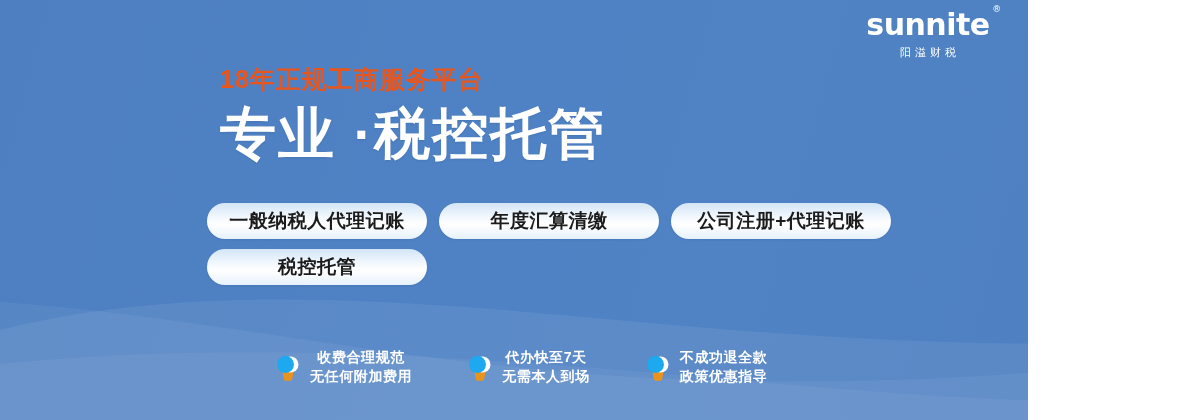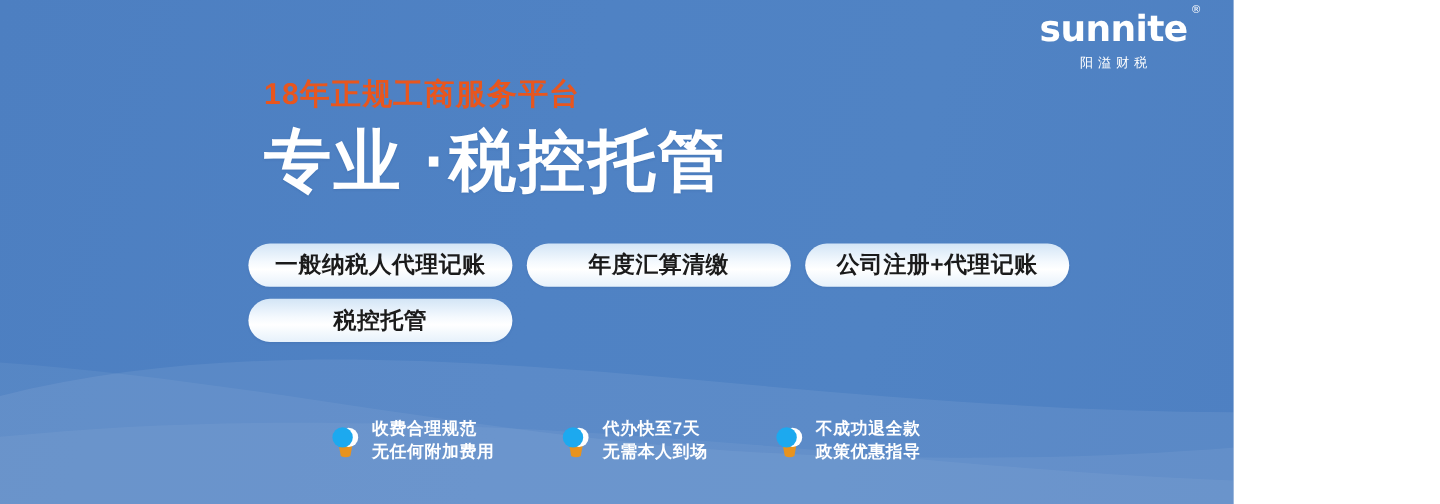--- a/index.html
+++ b/index.html
@@ -140,6 +140,7 @@
     flex-direction: column;
     gap: 4px;
     line-height: 1.05;
+    text-align: center;
   }
   .feature-line {
     color: #ffffff;

